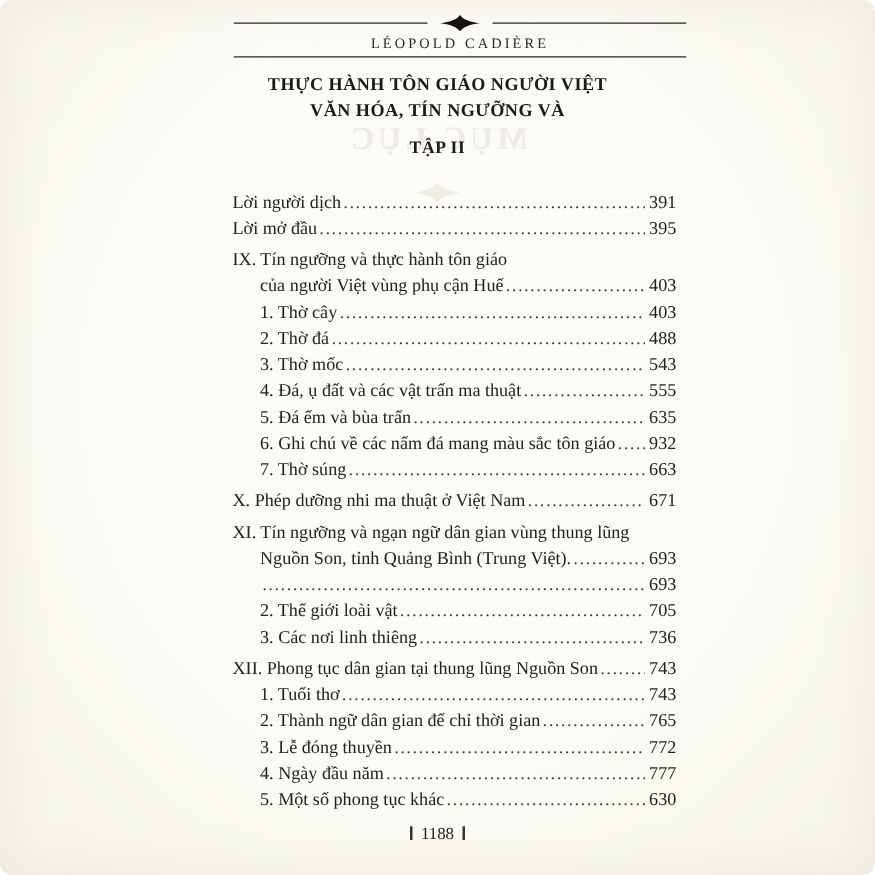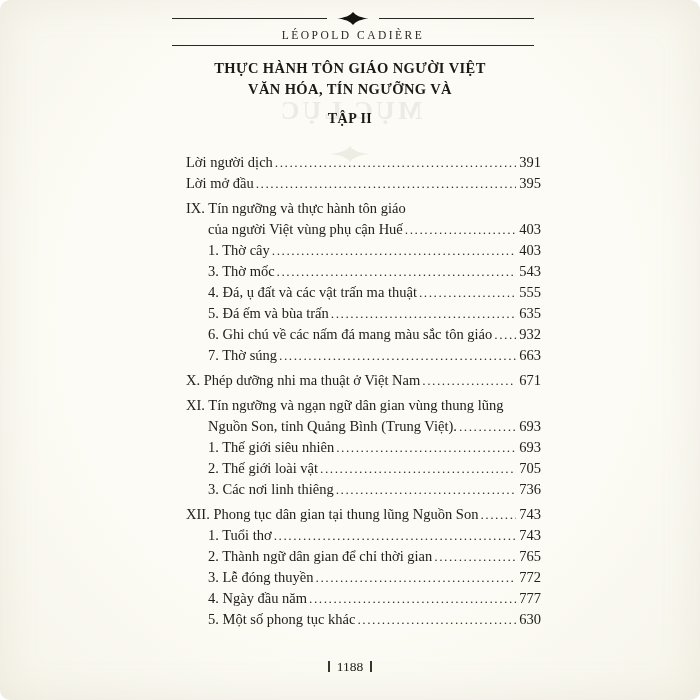--- a/index.html
+++ b/index.html
@@ -19,7 +19,7 @@
   }
   
   .running-head {
-    position:absolute; top:10px; left:172px; width:362px;
+    position:absolute; top:10px; left:187px; width:362px;
     text-align:center;
   }
   .orn-row { display:flex; align-items:center; height:16px; }

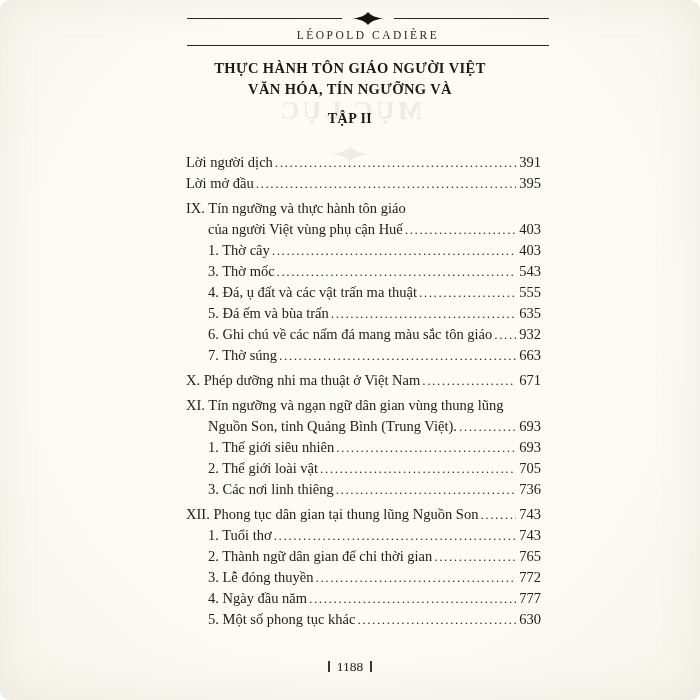--- a/index.html
+++ b/index.html
@@ -131,6 +131,11 @@
         <span class="toc-page">403</span>
       </div>
       <div class="toc-row indent-sub">
+        <span class="toc-label">2. Thờ đá</span>
+        <span class="toc-dots"></span>
+        <span class="toc-page">488</span>
+      </div>
+      <div class="toc-row indent-sub">
         <span class="toc-label">3. Thờ mốc</span>
         <span class="toc-dots"></span>
         <span class="toc-page">543</span>

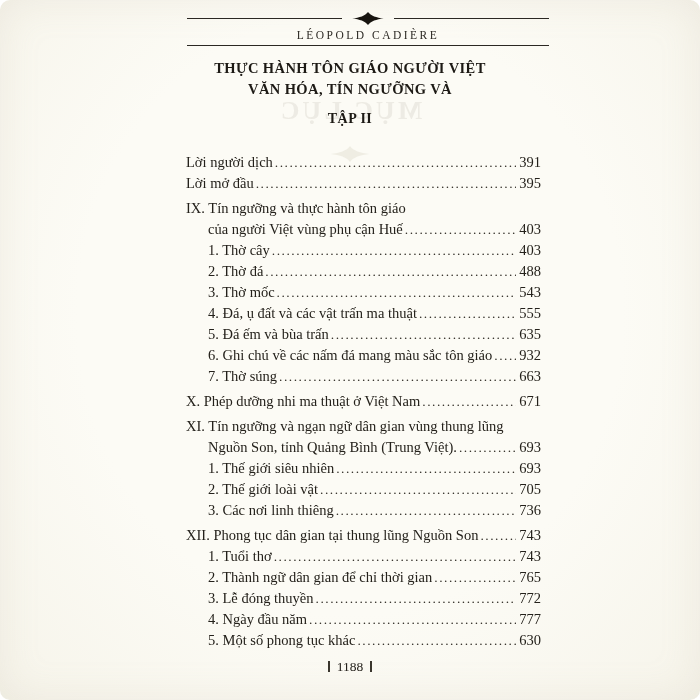--- a/index.html
+++ b/index.html
@@ -174,7 +174,6 @@
         <span class="toc-page">693</span>
       </div>
       <div class="toc-row indent-sub">
-        <span class="toc-label">1. Thế giới siêu nhiên</span>
         <span class="toc-dots"></span>
         <span class="toc-page">693</span>
       </div>

